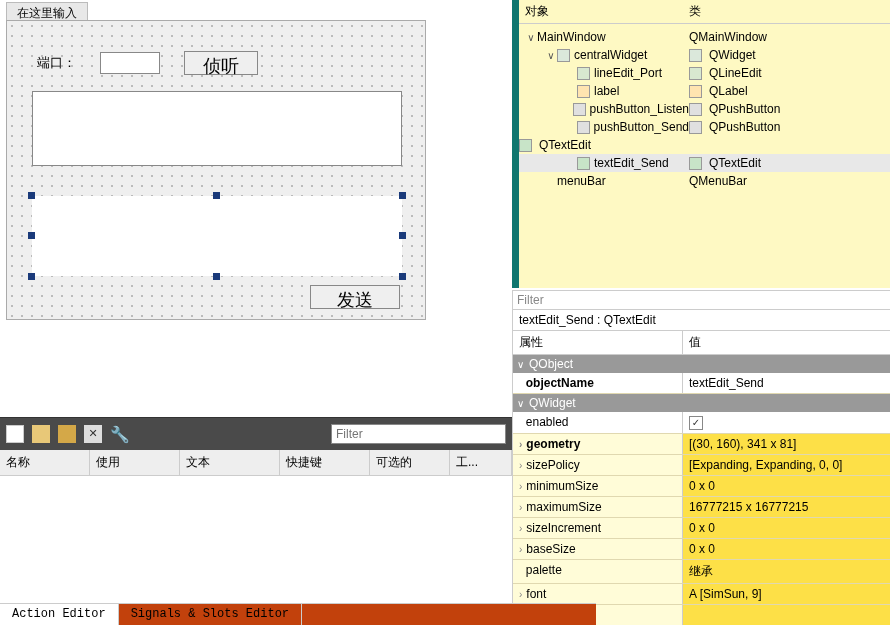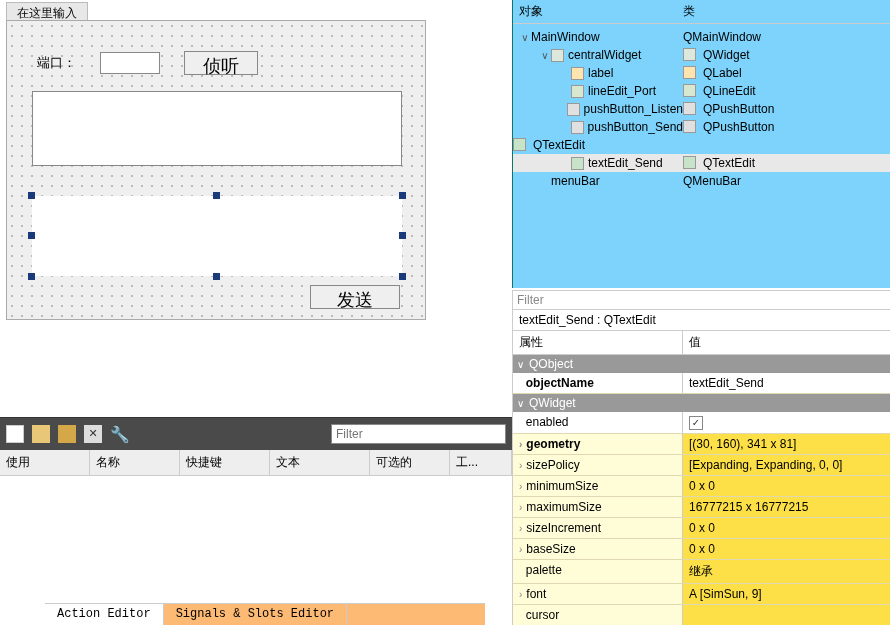--- a/index.html
+++ b/index.html
@@ -98,8 +98,8 @@
       left: 512px; top: 0;
       width: 378px;
       height: 288px;
-      border-left: 1px solid #0f766e;
-      background: #7dd3fc;
+      border-left: 7px solid #0f766e;
+      background: #fef9c3;
     }
     .obj-header {
       display: flex;

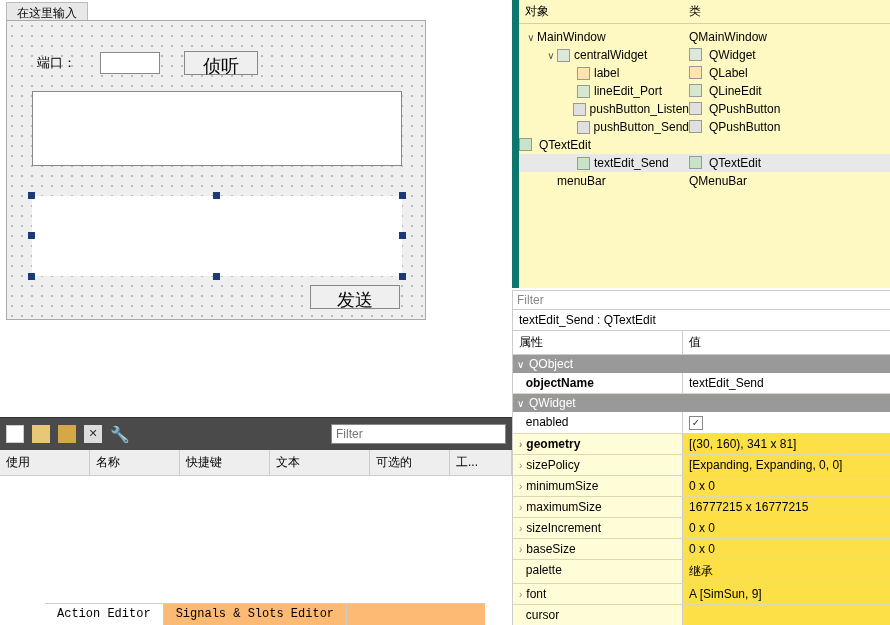--- a/index.html
+++ b/index.html
@@ -117,7 +117,7 @@
       font-size: 12px;
     }
     .tree-label { width: 170px; display: flex; align-items: center; }
-    .tree-class { flex: 1; display: flex; gap: 3px; }
+    .tree-class { flex: 1; display: flex; align-items: center; gap: 3px; }
     .indent { display: inline-block; }
     .expander {
       width: 12px; text-align: center;

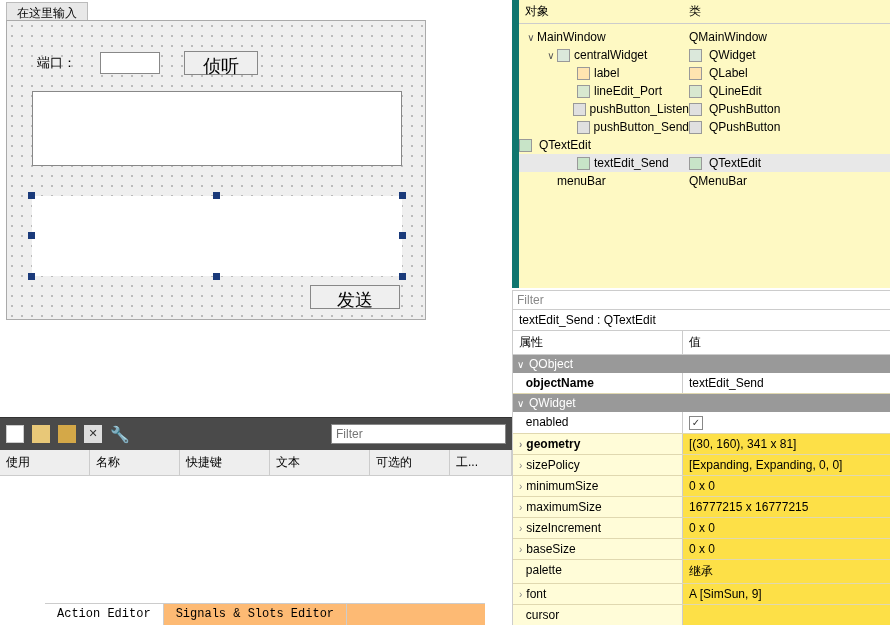--- a/index.html
+++ b/index.html
@@ -323,24 +323,24 @@
         <div class="tree-label">
           <span class="indent" style="width: 46px;"></span>
           <span class="expander"></span>
+          <span class="mini-icon mi-line"></span>
+          <span>lineEdit_Port</span>
+        </div>
+        <div class="tree-class">
+          <span class="mini-icon mi-line"></span>
+          <span>QLineEdit</span>
+        </div>
+      </div>
+      <div class="tree-row">
+        <div class="tree-label">
+          <span class="indent" style="width: 46px;"></span>
+          <span class="expander"></span>
           <span class="mini-icon mi-label"></span>
           <span>label</span>
         </div>
         <div class="tree-class">
           <span class="mini-icon mi-label"></span>
           <span>QLabel</span>
-        </div>
-      </div>
-      <div class="tree-row">
-        <div class="tree-label">
-          <span class="indent" style="width: 46px;"></span>
-          <span class="expander"></span>
-          <span class="mini-icon mi-line"></span>
-          <span>lineEdit_Port</span>
-        </div>
-        <div class="tree-class">
-          <span class="mini-icon mi-line"></span>
-          <span>QLineEdit</span>
         </div>
       </div>
       <div class="tree-row">

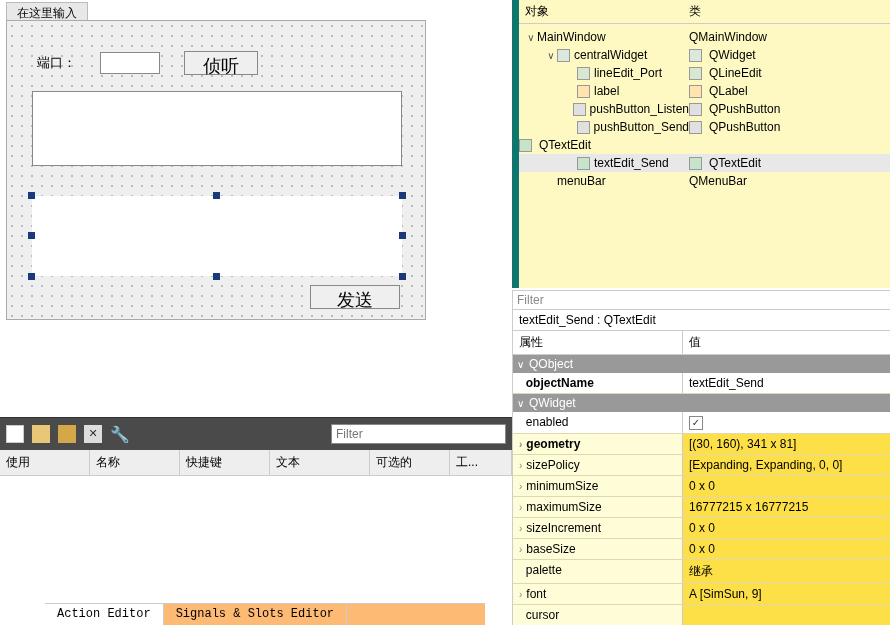--- a/index.html
+++ b/index.html
@@ -471,8 +471,8 @@
     <input class="tb-filter" placeholder="Filter" style="">
   </div>
   <div class="action-headers">
+    <div class="ah-col ah1">名称</div>
     <div class="ah-col ah2">使用</div>
-    <div class="ah-col ah1">名称</div>
     <div class="ah-col ah4">快捷键</div>
     <div class="ah-col ah3">文本</div>
     <div class="ah-col ah5">可选的</div>

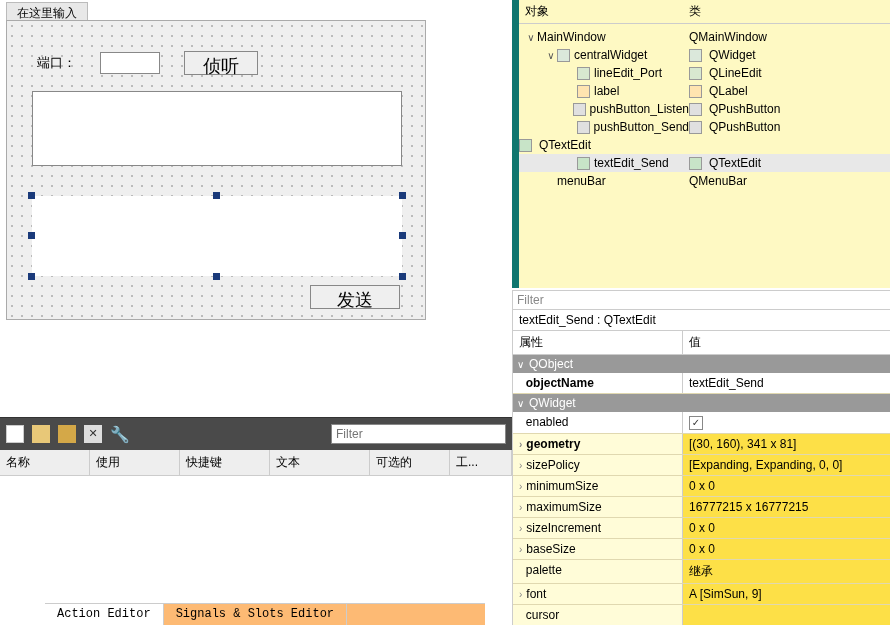--- a/index.html
+++ b/index.html
@@ -473,8 +473,8 @@
   <div class="action-headers">
     <div class="ah-col ah1">名称</div>
     <div class="ah-col ah2">使用</div>
+    <div class="ah-col ah3">文本</div>
     <div class="ah-col ah4">快捷键</div>
-    <div class="ah-col ah3">文本</div>
     <div class="ah-col ah5">可选的</div>
     <div class="ah-col ah6">工...</div>
   </div>

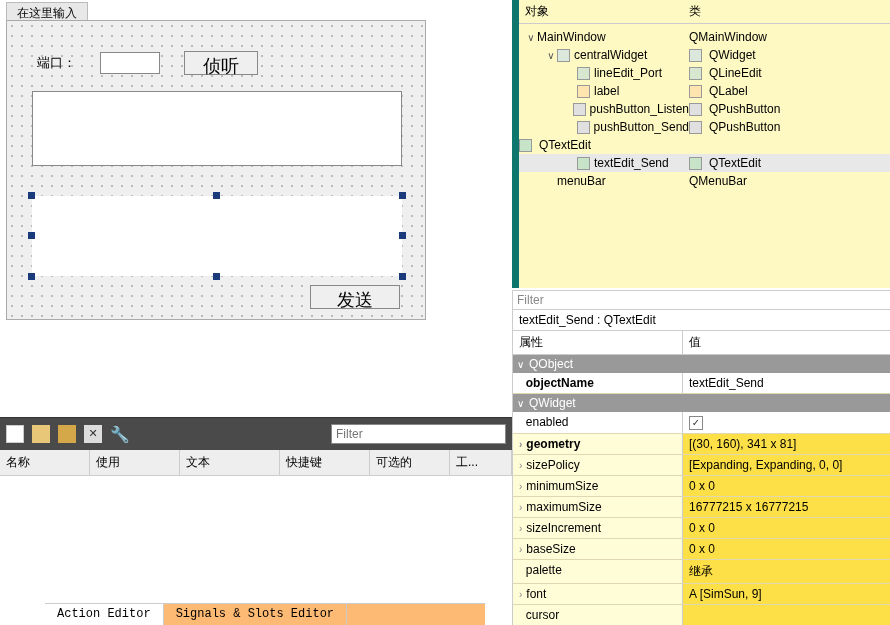--- a/index.html
+++ b/index.html
@@ -251,12 +251,11 @@
     .bottom-tabs {
       position: absolute;
       left: 0; bottom: 0;
-      width: 440px;
-      background: #fdba74;
+      width: 596px;
+      background: #c2410c;
       border-top: 1px solid #ccc;
       display: flex;
       font-size: 12px;
-      margin-left: 45px;
     }
     .btab {
       padding: 3px 12px;

